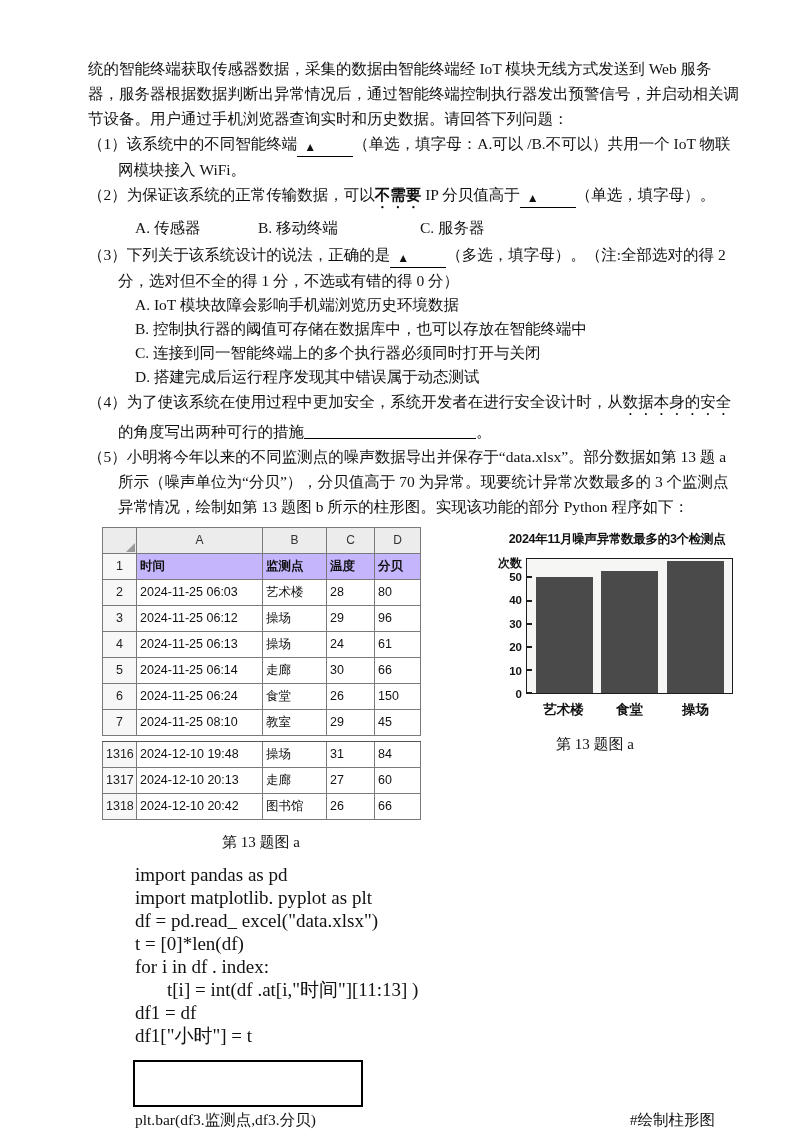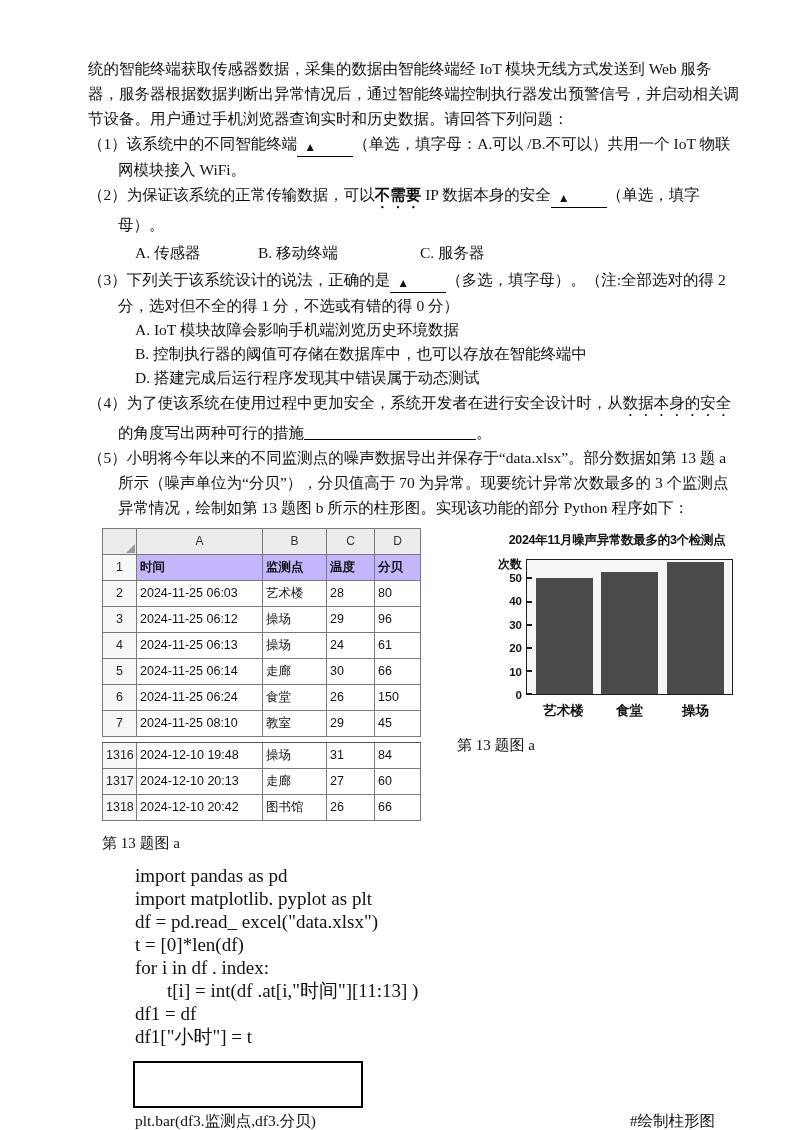--- a/index.html
+++ b/index.html
@@ -72,7 +72,7 @@
 
   <p class="q"><span>（1）</span><span>该系统中的不同智能终端</span><span class="blank">▲</span><span>（单选，填字母：A.可以 /B.不可以）共用一个 IoT 物联网模块接入 WiFi。</span></p>
 
-  <p class="q"><span>（2）</span><span>为保证该系统的正常传输数据，可以</span><span class="embold emph">不需要</span><span> IP 数据本身的安全</span><span class="blank">▲</span><span>（单选，填字母）。</span></p>
+  <p class="q"><span>（2）</span><span>为保证该系统的正常传输数据，可以</span><span class="embold emph">不需要</span><span> IP 分贝值高于</span><span class="blank">▲</span><span>（单选，填字母）。</span></p>
 
   <div class="optrow">
     <span class="o1">A. 传感器</span>

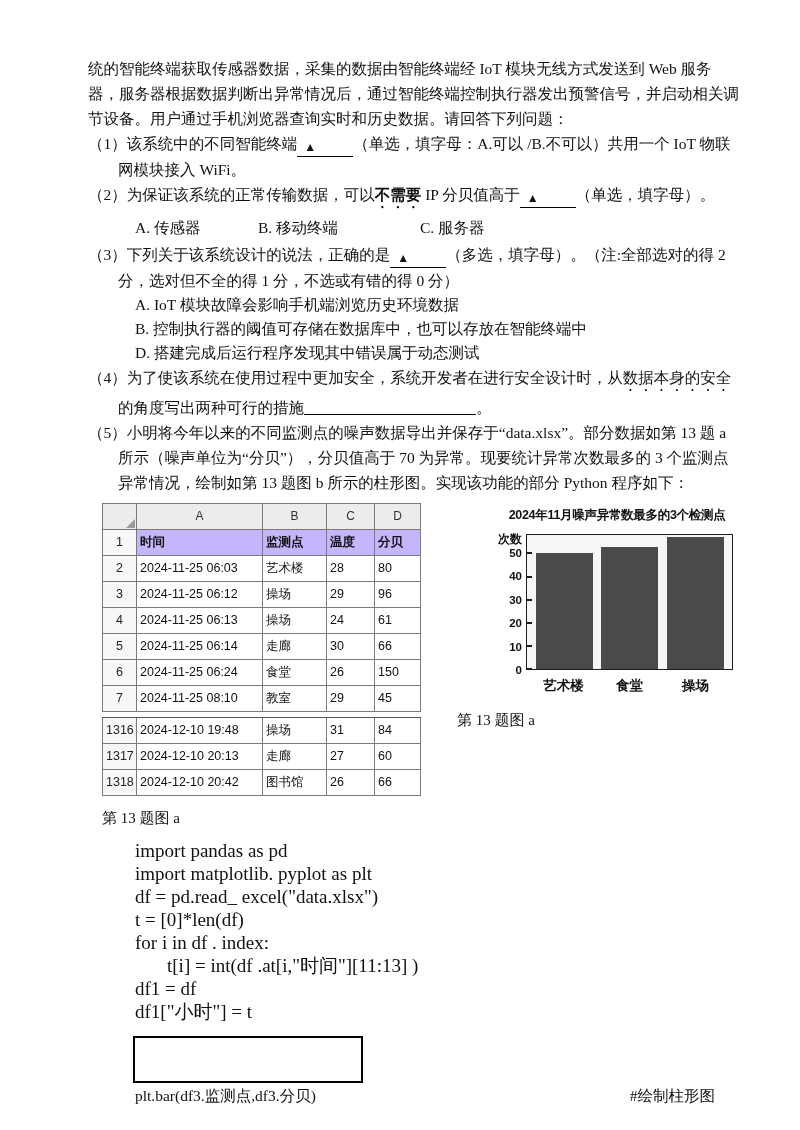--- a/index.html
+++ b/index.html
@@ -84,6 +84,7 @@
 
   <p class="opt">A. IoT 模块故障会影响手机端浏览历史环境数据</p>
   <p class="opt">B. 控制执行器的阈值可存储在数据库中，也可以存放在智能终端中</p>
+  <p class="opt">C. 连接到同一智能终端上的多个执行器必须同时打开与关闭</p>
   <p class="opt">D. 搭建完成后运行程序发现其中错误属于动态测试</p>
 
   <p class="q"><span>（4）</span><span>为了使该系统在使用过程中更加安全，系统开发者在进行安全设计时，从</span><span class="emph">数据本身的安全</span><span>的角度写出两种可行的措施</span><span class="blank-long"></span><span>。</span></p>

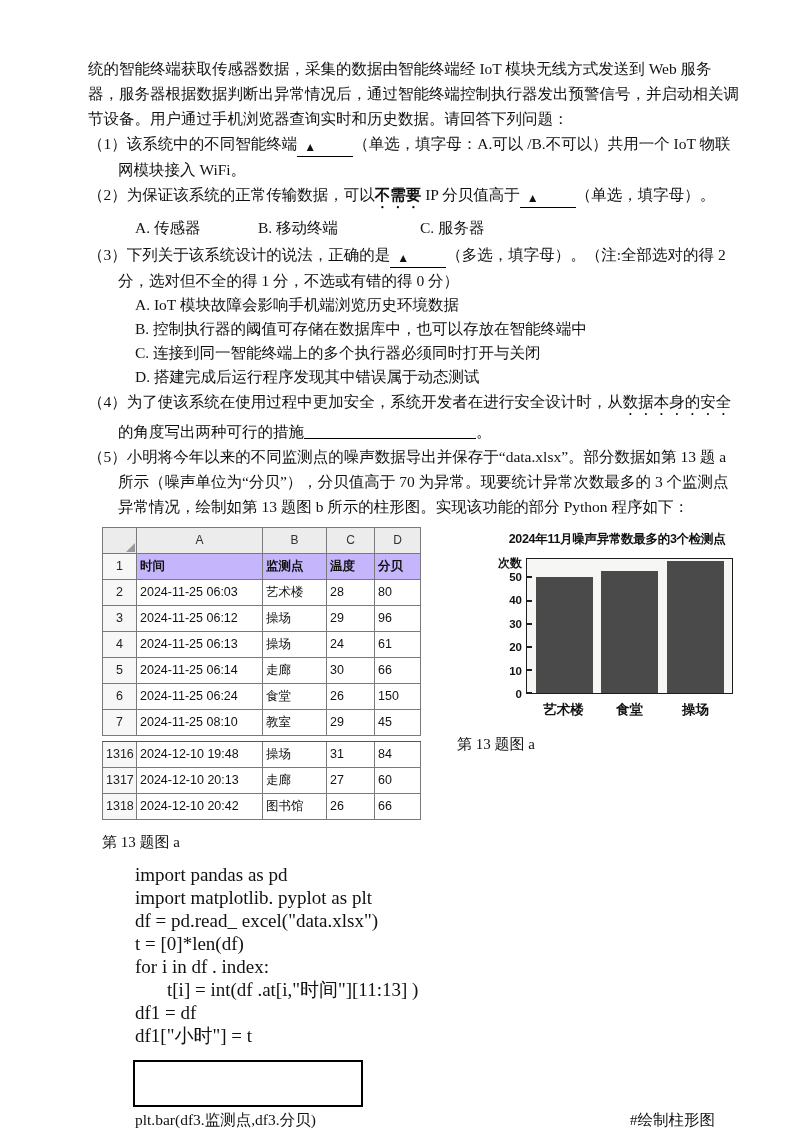--- a/index.html
+++ b/index.html
@@ -23,7 +23,7 @@
   .figures{display:flex;margin:8px 0 0 14px;}
   .tablecol{width:318px;}
   .chartcol{margin-left:37px;width:276px;}
-  .figcap{margin-top:10px;font-size:15px;}
+  .figcap{text-align:center;margin-top:10px;font-size:15px;}
   
   table.sheet{border-collapse:collapse;font-family:"Liberation Sans","DejaVu Sans",sans-serif;
       table-layout:fixed;width:318px;}

